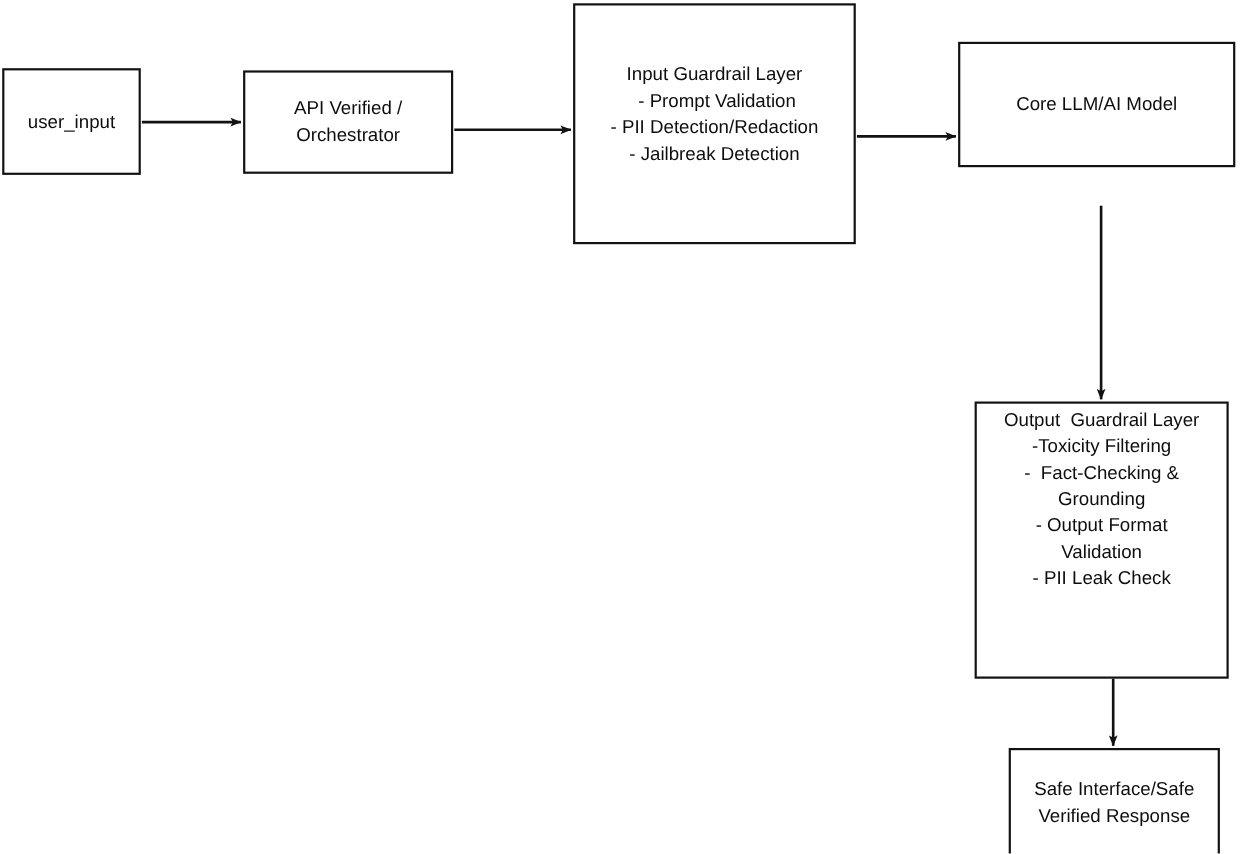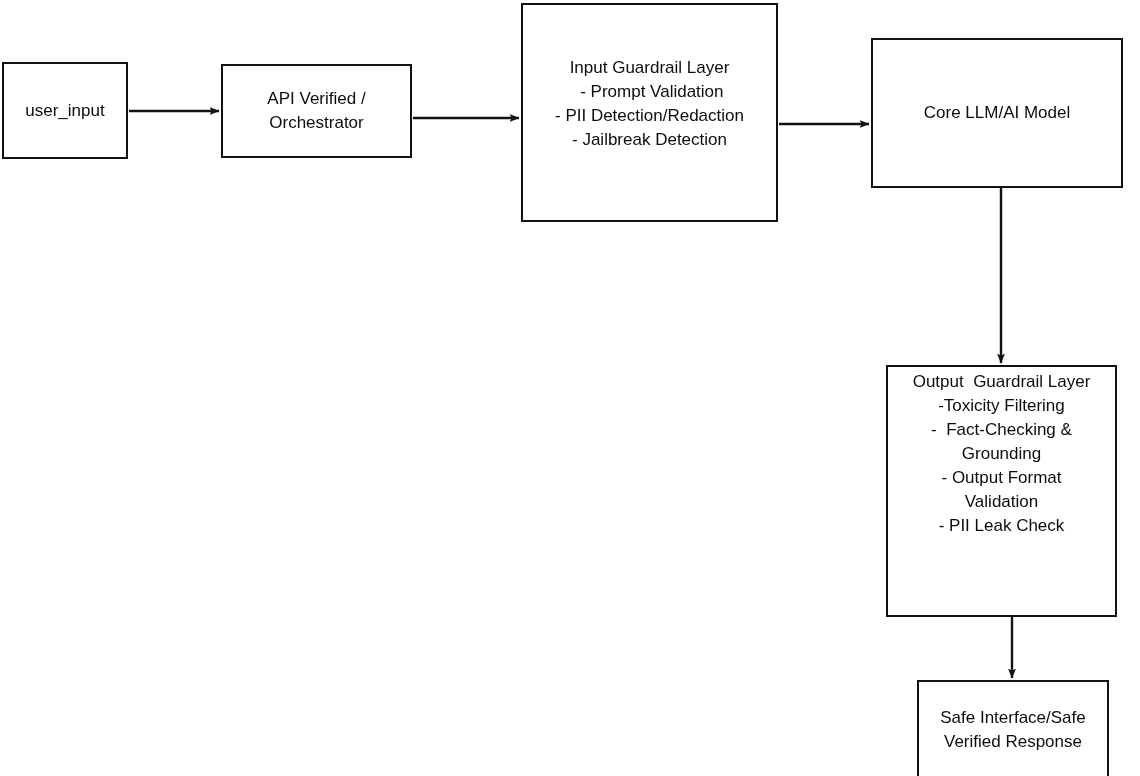--- a/index.html
+++ b/index.html
@@ -51,7 +51,7 @@
   #node-user-input      { left: 2px;   top: 62px;  width: 126px; height: 97px; }
   #node-api-gateway     { left: 221px; top: 64px;  width: 191px; height: 94px; }
   #node-input-guardrail { left: 521px; top: 3px;   width: 257px; height: 219px; padding-top: 51px; }
-  #node-core-llm        { left: 871px; top: 38px;  width: 252px; height: 150px; }
+  #node-core-llm        { left: 871px; top: 38px;  width: 252px; height: 114px; }
   #node-output-guardrail{ left: 886px; top: 365px; width: 231px; height: 252px; padding-top: 3px; }
   #node-user-interface  { left: 917px; top: 680px; width: 192px; height: 100px; padding-top: 24px; }
 

